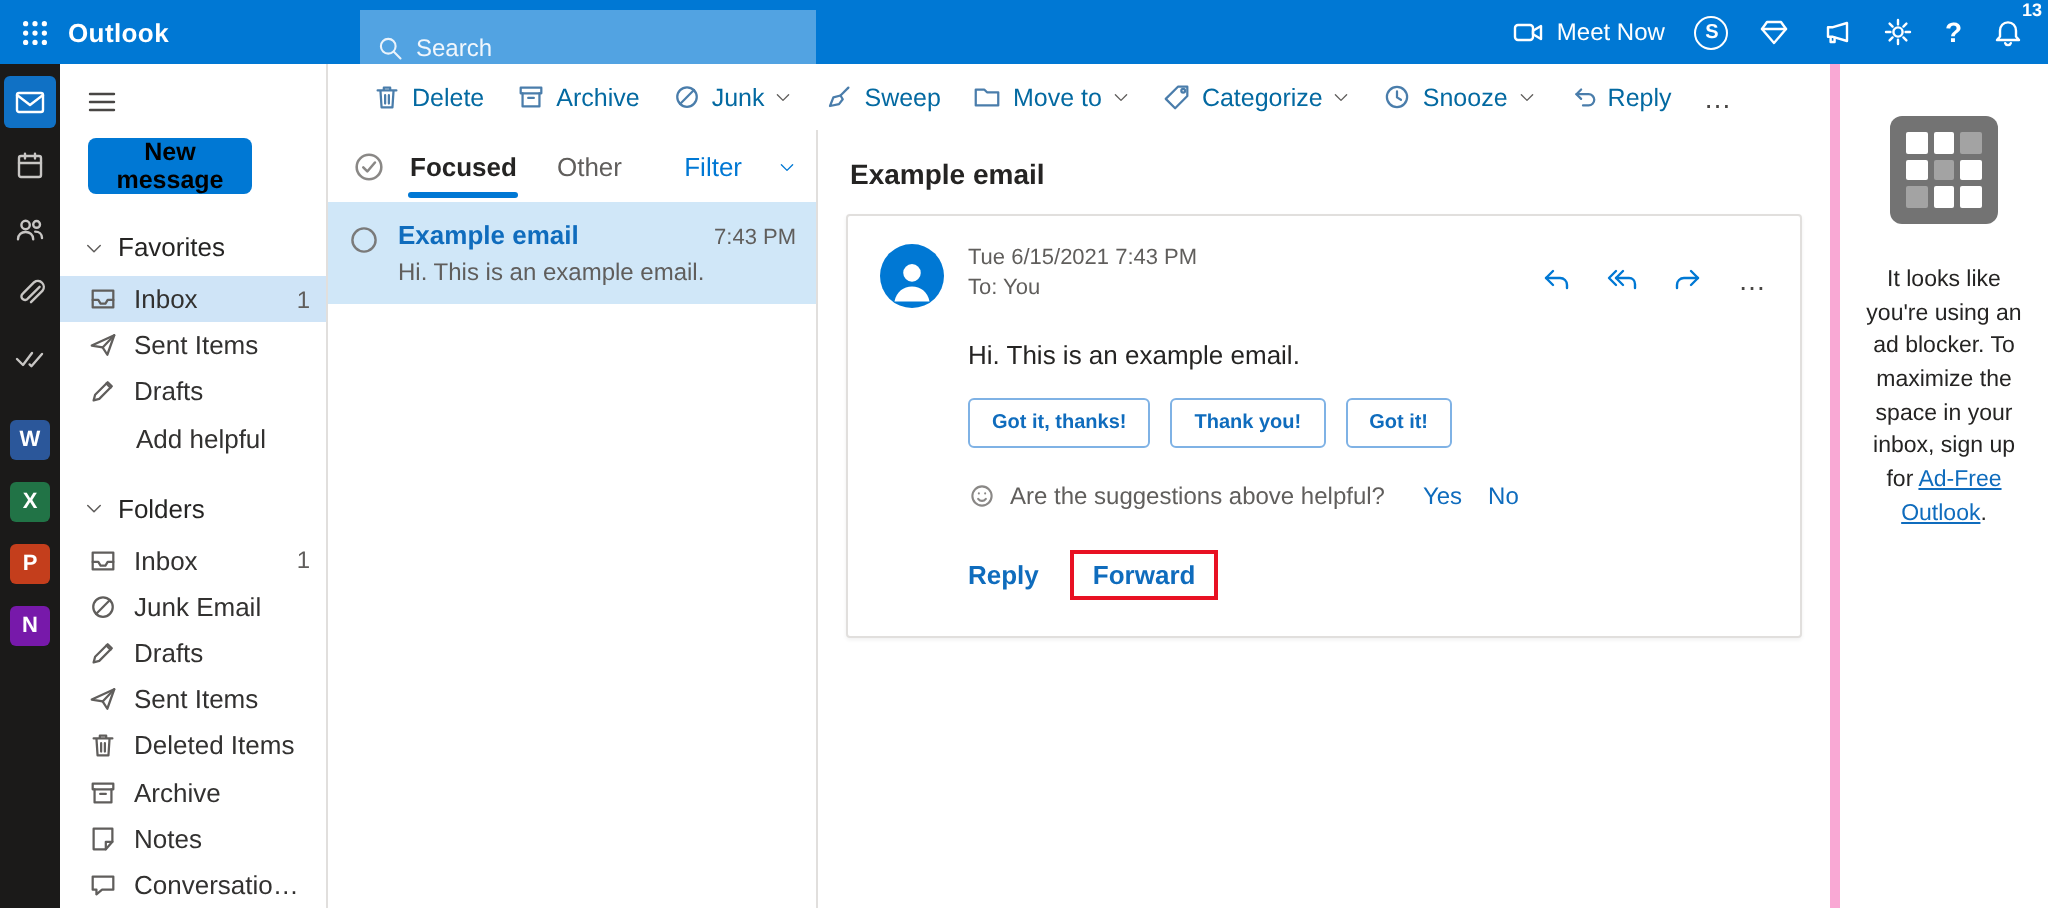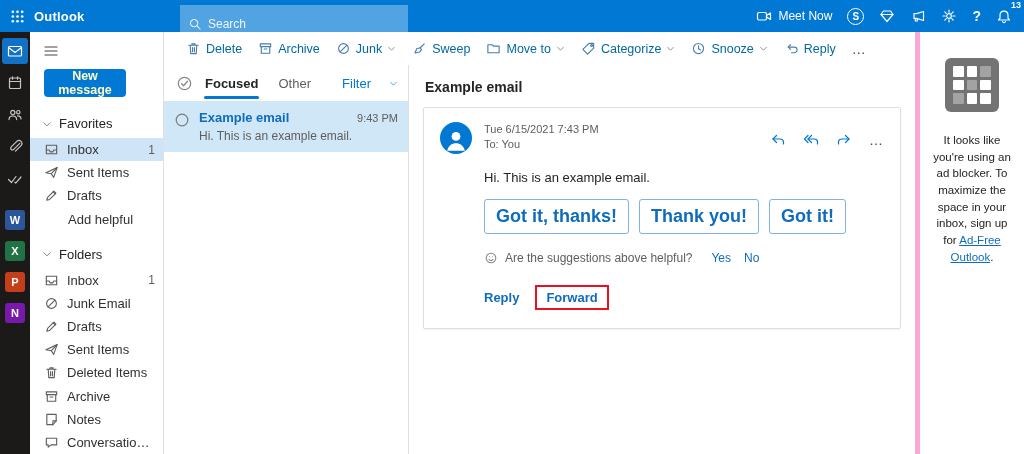--- a/index.html
+++ b/index.html
@@ -43,7 +43,7 @@
   
   .sidebar { width:133px; background:#fff; display:flex; flex-direction:column; overflow:hidden; }
   .hamburger { padding:11px 0 4px 13px; color:#484644; cursor:pointer; }
-  .new-msg { margin:6px 0 10px 14px; height:28px; width:82px; background:#0078d4; color:#fef9c3; border:none;
+  .new-msg { margin:6px 0 10px 14px; height:28px; width:82px; background:#0078d4; color:#000000; border:none;
              border-radius:4px; font-size:12.5px; font-weight:600; font-family:inherit; cursor:pointer; }
   .side-header { display:flex; align-items:center; gap:7px; padding:9px 6px 7px 12px; color:#252423; cursor:pointer; }
   .side-header .chev { color:#605e5c; }

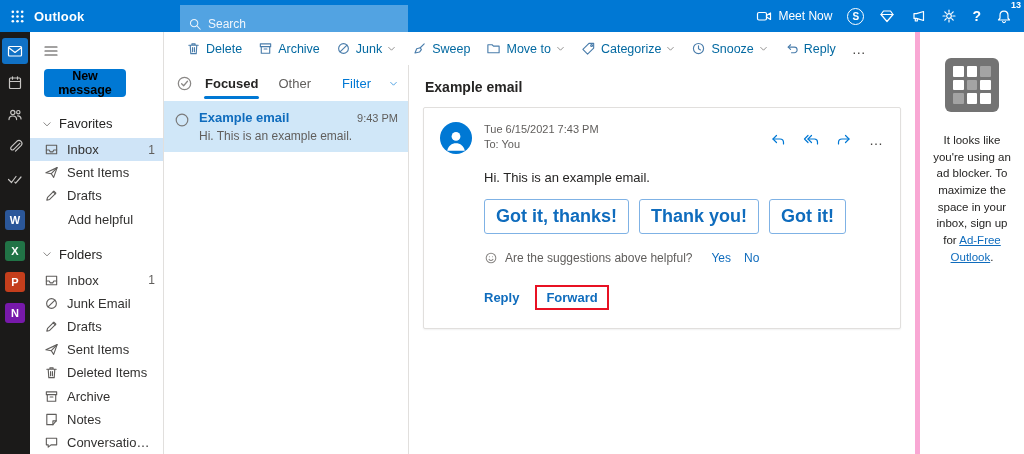--- a/index.html
+++ b/index.html
@@ -440,7 +440,7 @@
           <div class="mail-item-main">
             <div class="mail-row1">
               <span class="mail-subject">Example email</span>
-              <span class="mail-time">9:43 PM</span>
+              <span class="mail-time">7:43 PM</span>
             </div>
             <div class="mail-preview">Hi. This is an example email.</div>
           </div>

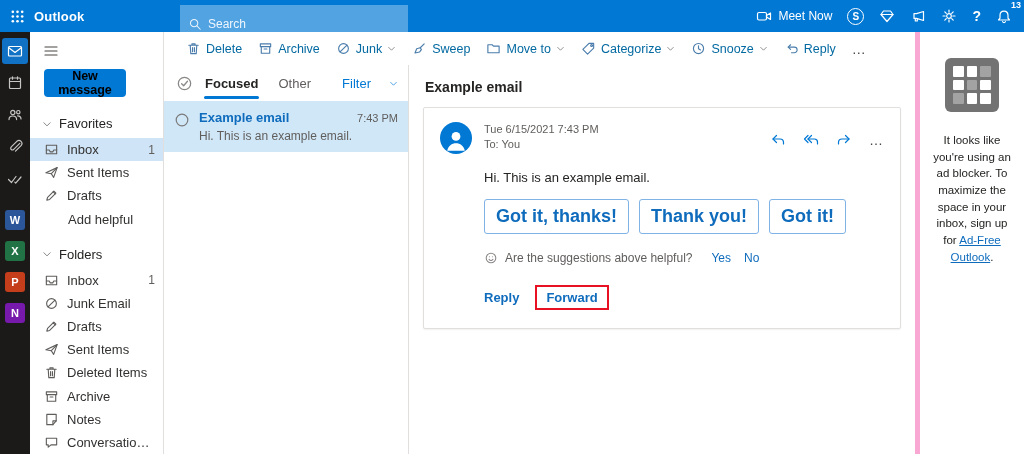--- a/index.html
+++ b/index.html
@@ -97,7 +97,7 @@
   .msg-actions .more { font-size:14px; letter-spacing:1px; color:#484644; cursor:pointer; line-height:10px; }
   .msg-body { margin:16px 0 0 44px; font-size:13px; color:#252423; }
   .suggestions { margin:14px 0 0 44px; display:flex; gap:10px; }
-  .sugg-btn { border:1px solid #7fb2e5; background:#fff; color:#0f6cbd; font-size:18px; font-weight:600;
+  .sugg-btn { border:1px solid #7fb2e5; background:#fff; color:#0f6cbd; font-size:10px; font-weight:600;
               padding:6px 11px; border-radius:3px; font-family:inherit; cursor:pointer; }
   .feedback { margin:17px 0 0 44px; display:flex; align-items:center; gap:7px; font-size:12px; color:#605e5c; }
   .feedback svg { color:#8a8886; }

